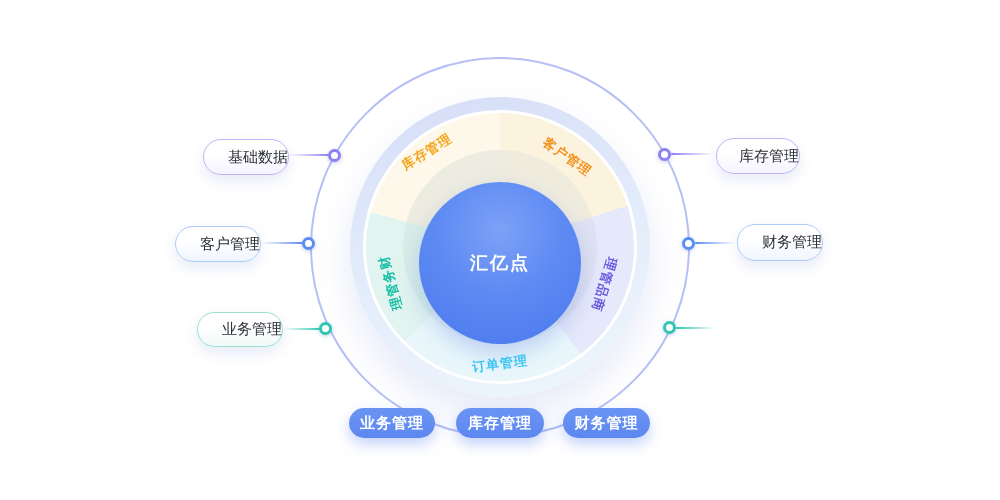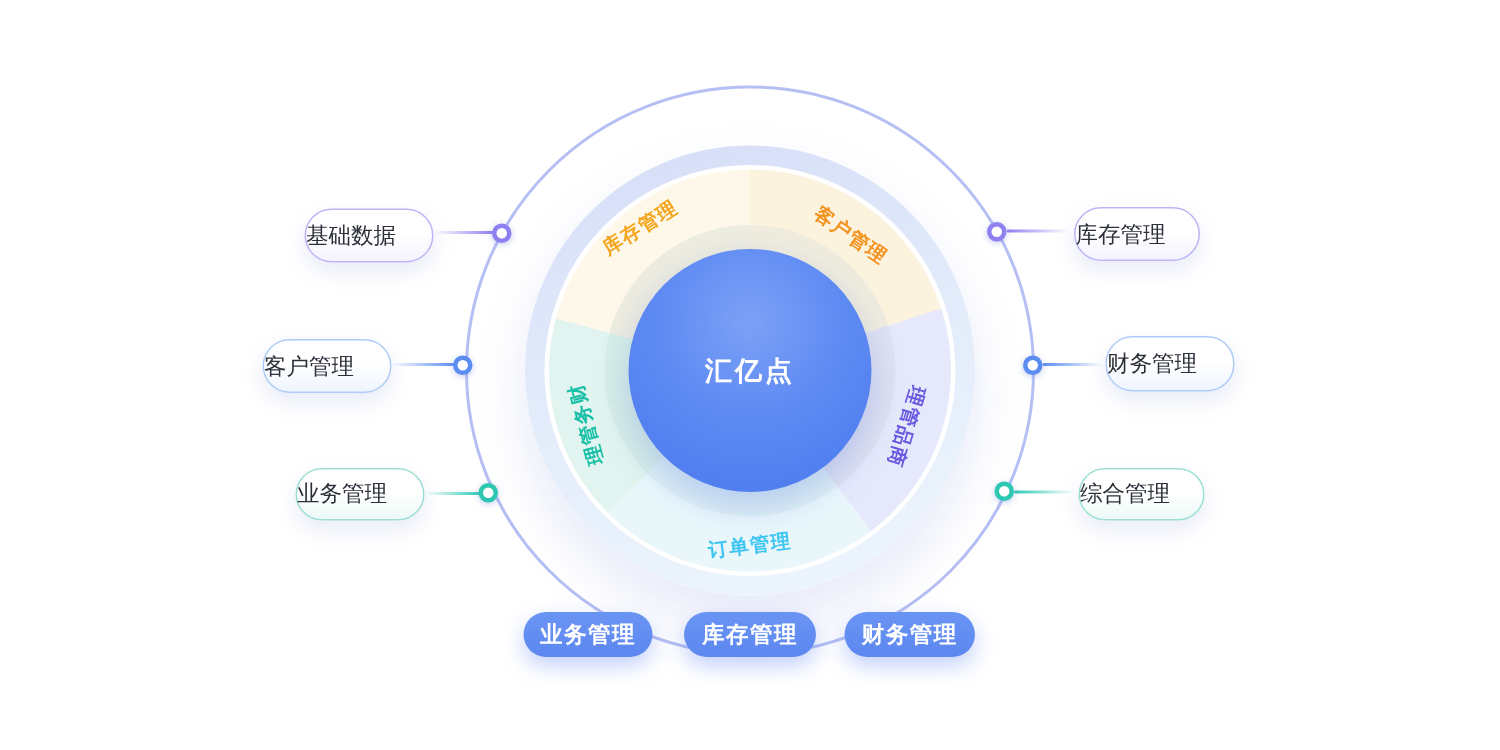--- a/index.html
+++ b/index.html
@@ -38,7 +38,7 @@
         border-radius:50%;box-shadow:0 1px 4px rgba(120,140,220,0.45);}
 
   
-  .pill{position:absolute;display:flex;align-items:center;justify-content:flex-start;
+  .pill{position:absolute;display:flex;align-items:center;justify-content:flex-end;
         background:linear-gradient(180deg,#ffffff 45%,var(--tint,#f5f7ff) 100%);
         border:1px solid var(--border,#c5cdf5);border-radius:18px;
         font-size:15px;color:#2b2f38;box-shadow:0 6px 14px rgba(110,130,210,0.16);white-space:nowrap;}

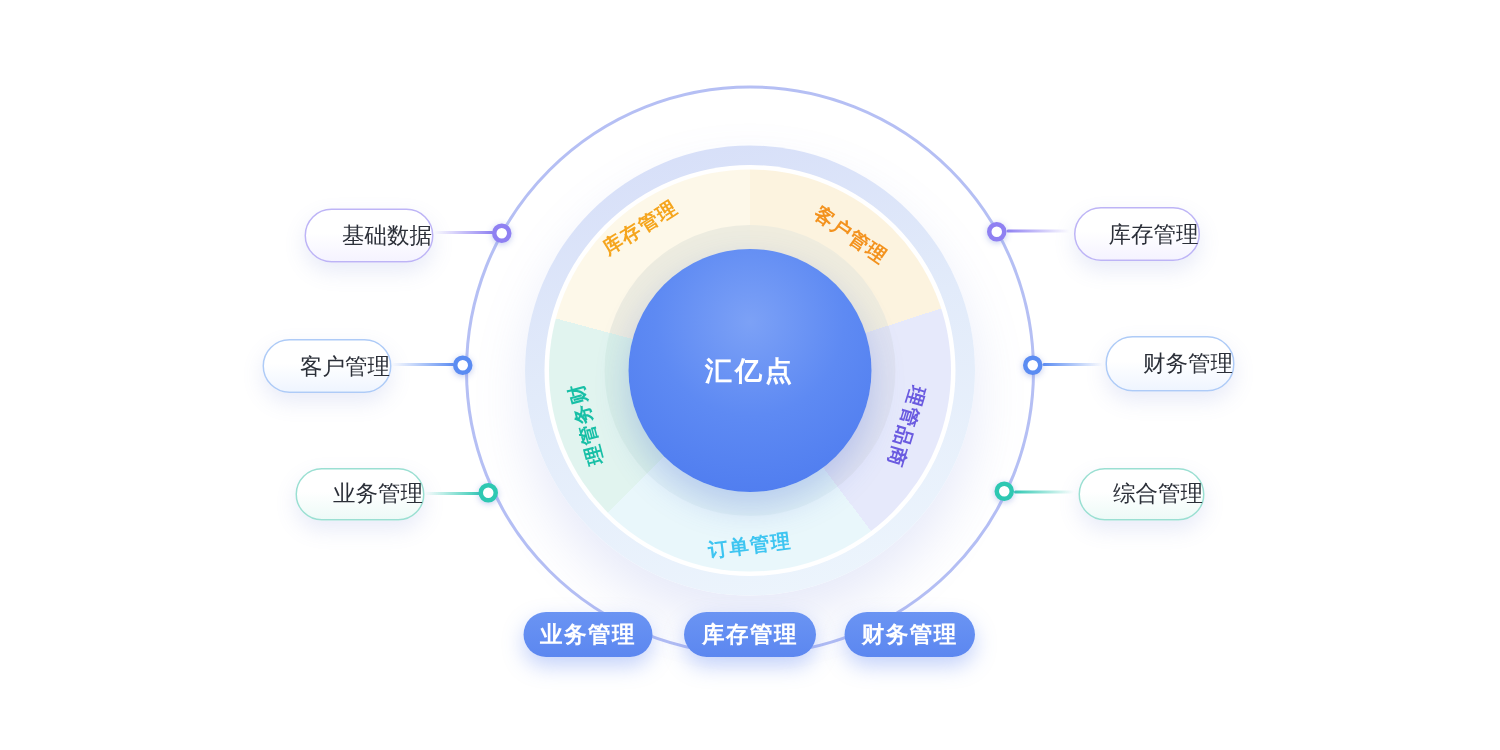--- a/index.html
+++ b/index.html
@@ -17,7 +17,7 @@
   .gap{position:absolute;left:363px;top:110px;width:274px;height:274px;border-radius:50%;background:#ffffff;}
   .ring{position:absolute;left:366px;top:113px;width:268px;height:268px;border-radius:50%;}
   .ring-inner{position:absolute;left:403px;top:150px;width:194px;height:194px;border-radius:50%;}
-  .core{position:absolute;left:419px;top:166px;width:162px;height:162px;border-radius:50%;
+  .core{position:absolute;left:419px;top:182px;width:162px;height:162px;border-radius:50%;
         background:radial-gradient(circle at 50% 30%,#7ca1f6 0%,#5e8af3 45%,#4a78ee 100%);
         box-shadow:0 10px 22px rgba(80,110,220,0.28);
         display:flex;flex-direction:column;align-items:center;justify-content:center;gap:12px;}

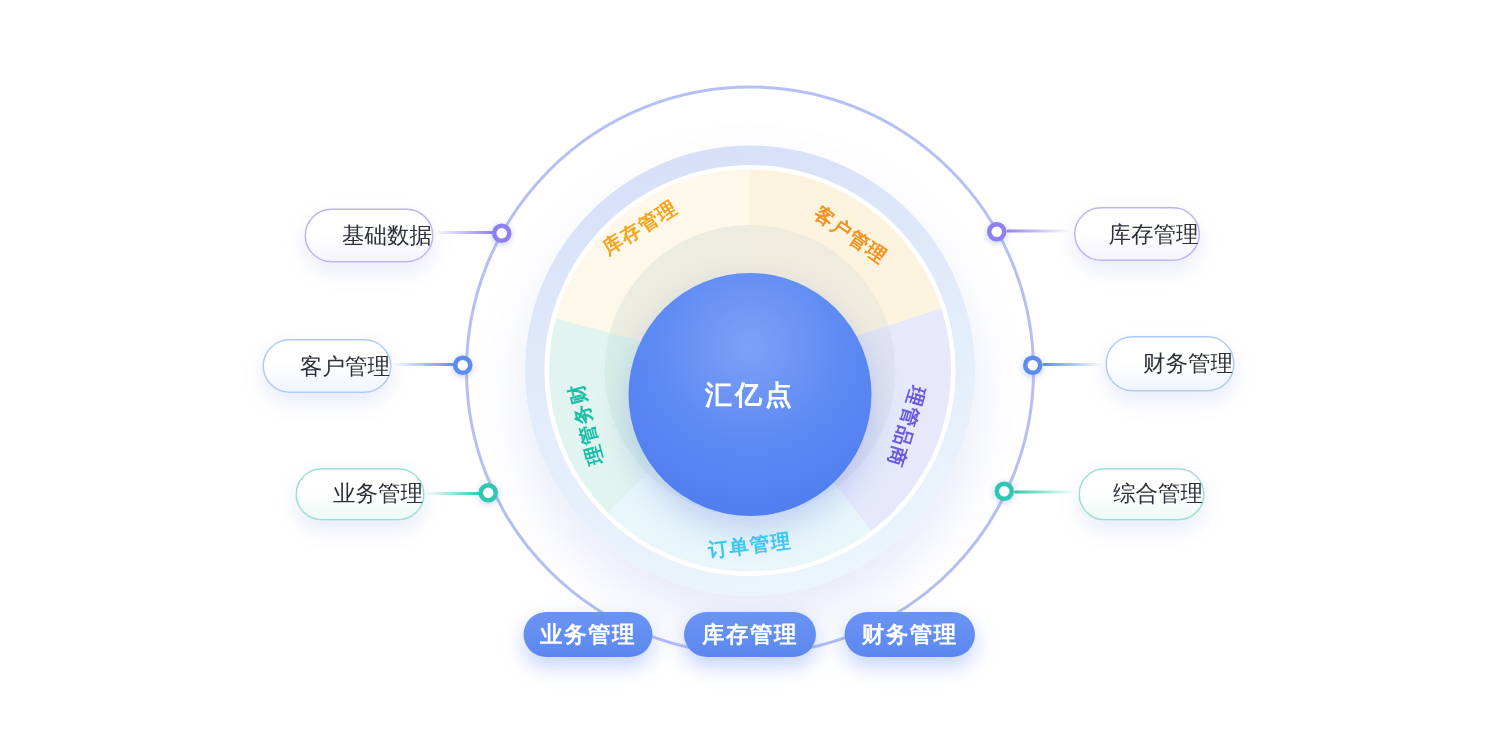--- a/index.html
+++ b/index.html
@@ -110,9 +110,6 @@
   <div class="pill" style="left: 737px; top: 224px; width: 84px; height: 35px; --accent: #5B8CF2; --border: #AECBF7; --tint: #EFF5FF;">
     <span>财务管理</span>
   </div>
-  <div class="pill" style="left: 719px; top: 312px; width: 82px; height: 33px; --accent: #2EC8B2; --border: #9ADFD2; --tint: #EDFAF7;">
-    <span>综合管理</span>
-  </div>
 
   <div class="bpill" style="left: 349px; top: 408px; width: 86px; height: 30px; --accent: #5C87F0;">
     <span>业务管理</span>

